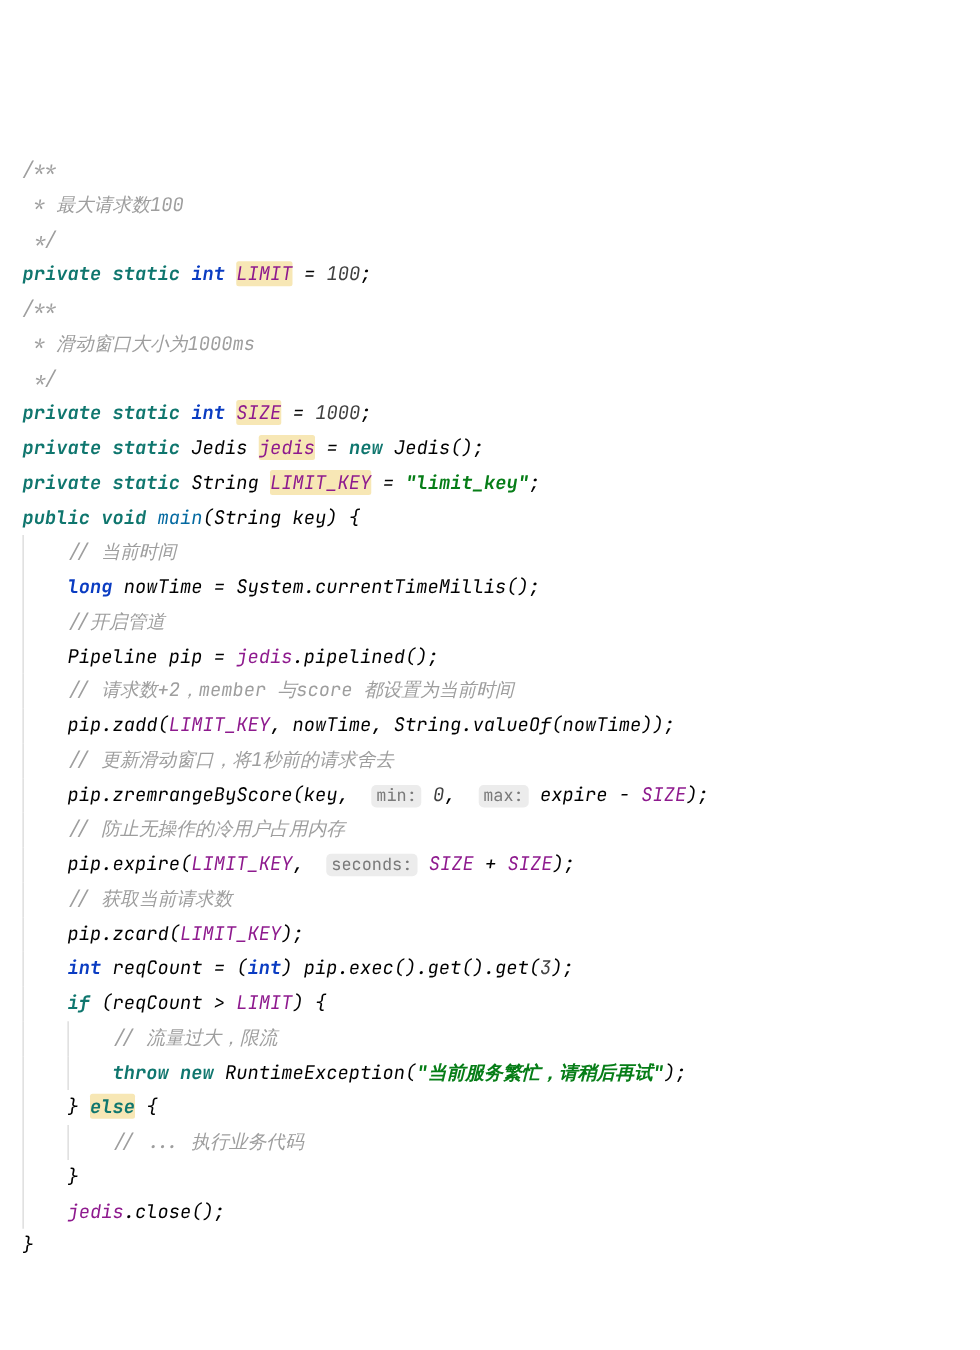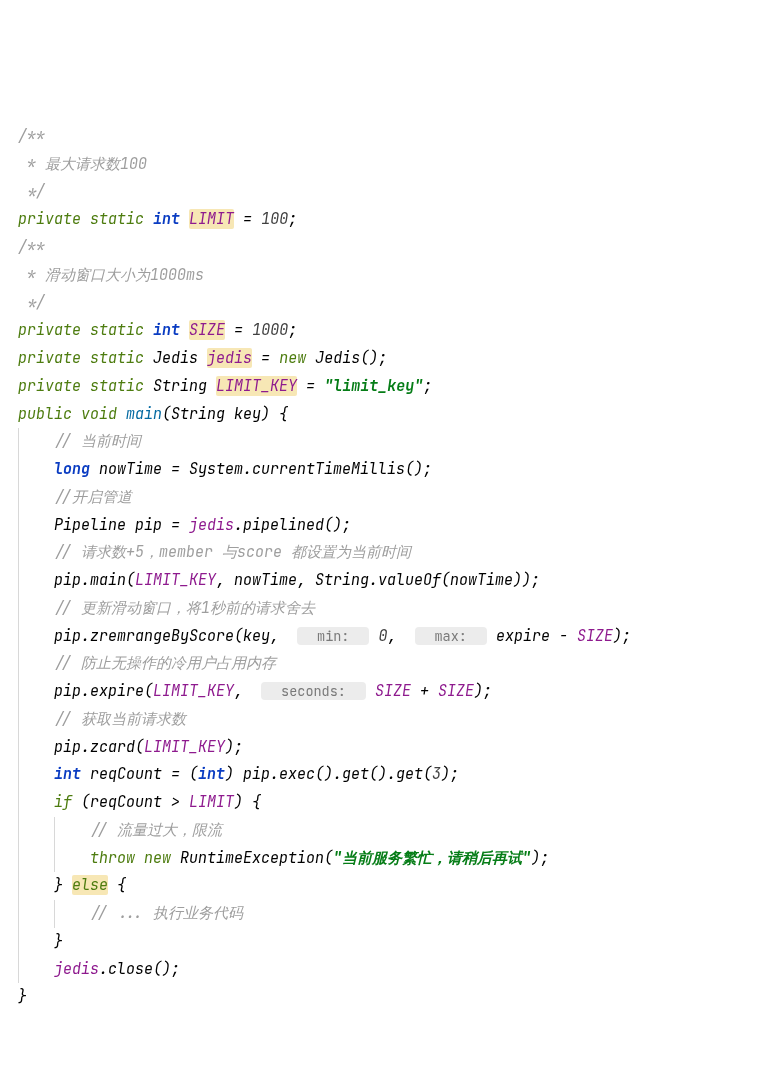--- a/index.html
+++ b/index.html
@@ -14,7 +14,7 @@
     font-style: italic;
   }
   .c-comment  { color: #9e9e9e; }
-  .c-kw       { color: #4d7c0f; font-weight: 400; }
+  .c-kw       { color: #0f766e; font-weight: 700; }
   .c-type     { color: #0a3cc2; font-weight: 700; }
   .c-field    { color: #8e1a8e; font-style: italic; }
   .c-fielddef { color: #8e1a8e; font-style: italic; }

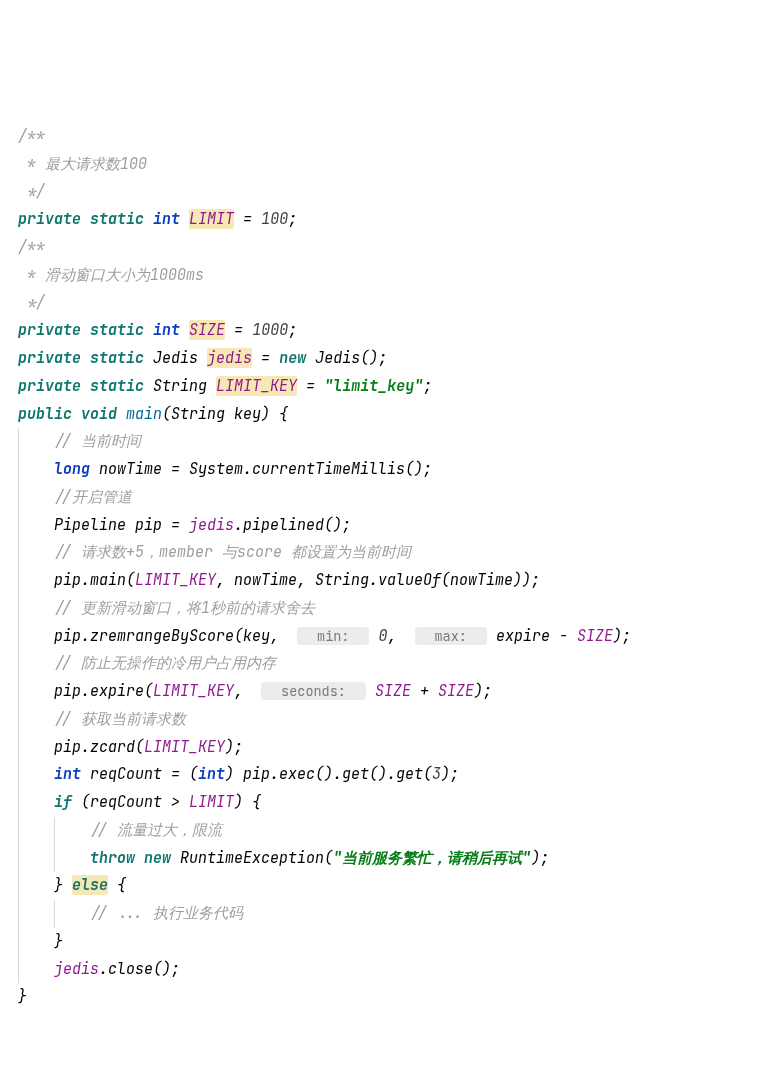--- a/index.html
+++ b/index.html
@@ -54,7 +54,7 @@
 <span class="guide"></span>    <span class="c-type">long</span> <span class="c-black">nowTime = System.</span><span class="c-static">currentTimeMillis</span><span class="c-black">();</span>
 <span class="guide"></span>    <span class="c-comment">//开启管道</span>
 <span class="guide"></span>    <span class="c-black">Pipeline pip = </span><span class="c-field">jedis</span><span class="c-black">.pipelined();</span>
-<span class="guide"></span>    <span class="c-comment">// 请求数+5，member 与score 都设置为当前时间</span>
+<span class="guide"></span>    <span class="c-comment">// 请求数+2，member 与score 都设置为当前时间</span>
 <span class="guide"></span>    <span class="c-black">pip.main(</span><span class="c-field">LIMIT_KEY</span><span class="c-black">, nowTime, String.</span><span class="c-static">valueOf</span><span class="c-black">(nowTime));</span>
 <span class="guide"></span>    <span class="c-comment">// 更新滑动窗口，将1秒前的请求舍去</span>
 <span class="guide"></span>    <span class="c-black">pip.zremrangeByScore(key, </span> <span class="param-hint">min:</span><span> </span><span class="c-num">0</span><span class="c-black">, </span> <span class="param-hint">max:</span><span> </span><span class="c-black">expire - </span><span class="c-field">SIZE</span><span class="c-black">);</span>

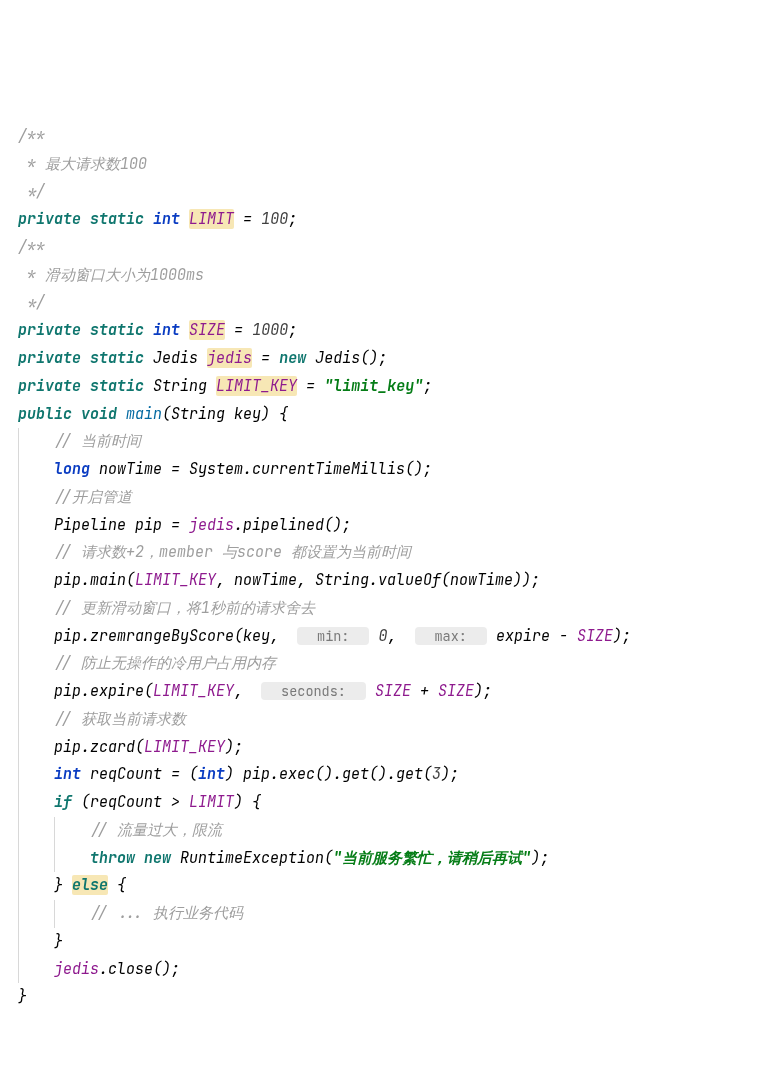--- a/index.html
+++ b/index.html
@@ -55,7 +55,7 @@
 <span class="guide"></span>    <span class="c-comment">//开启管道</span>
 <span class="guide"></span>    <span class="c-black">Pipeline pip = </span><span class="c-field">jedis</span><span class="c-black">.pipelined();</span>
 <span class="guide"></span>    <span class="c-comment">// 请求数+2，member 与score 都设置为当前时间</span>
-<span class="guide"></span>    <span class="c-black">pip.main(</span><span class="c-field">LIMIT_KEY</span><span class="c-black">, nowTime, String.</span><span class="c-static">valueOf</span><span class="c-black">(nowTime));</span>
+<span class="guide"></span>    <span class="c-black">pip.zadd(</span><span class="c-field">LIMIT_KEY</span><span class="c-black">, nowTime, String.</span><span class="c-static">valueOf</span><span class="c-black">(nowTime));</span>
 <span class="guide"></span>    <span class="c-comment">// 更新滑动窗口，将1秒前的请求舍去</span>
 <span class="guide"></span>    <span class="c-black">pip.zremrangeByScore(key, </span> <span class="param-hint">min:</span><span> </span><span class="c-num">0</span><span class="c-black">, </span> <span class="param-hint">max:</span><span> </span><span class="c-black">expire - </span><span class="c-field">SIZE</span><span class="c-black">);</span>
 <span class="guide"></span>    <span class="c-comment">// 防止无操作的冷用户占用内存</span>

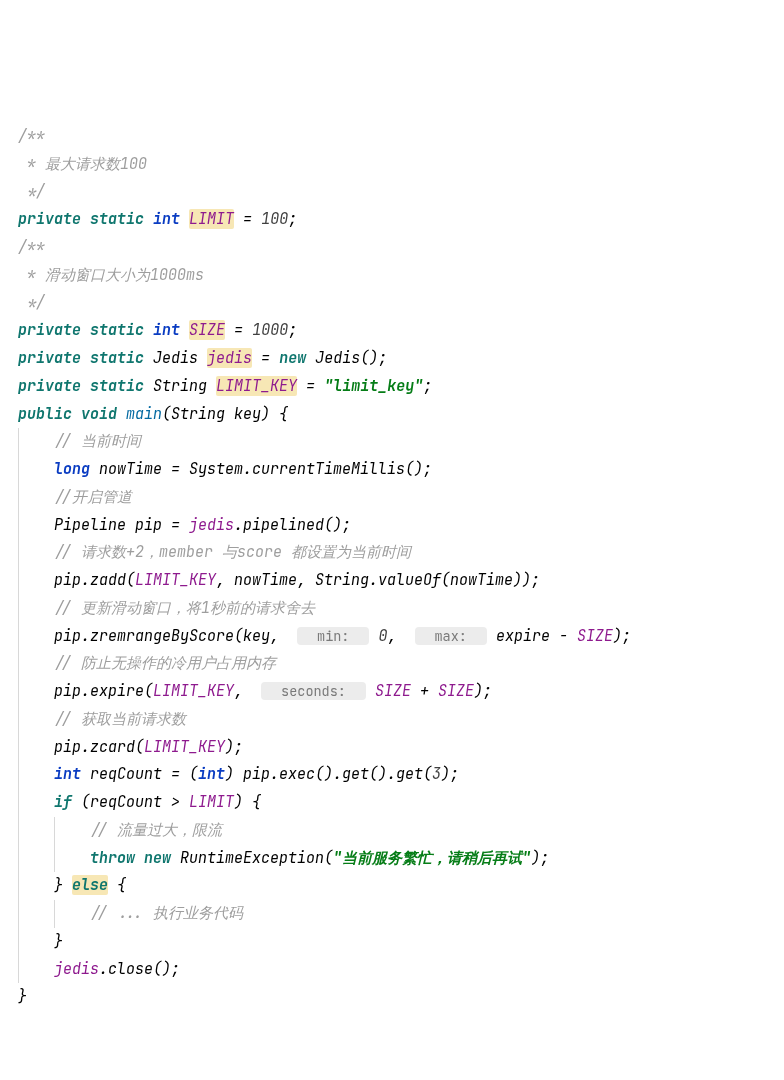--- a/index.html
+++ b/index.html
@@ -24,7 +24,7 @@
   .c-num      { color: #404040; }
   .c-black    { color: #000000; }
   .c-hilite   { background: #f7e7b5; border-radius: 2px; }
-  .param-hint { background: #ececec; color: #7a7a7a; border-radius: 4px; padding: 0 20px; font-style: normal; font-size: 0.9em; }
+  .param-hint { background: #ececec; color: #7a7a7a; border-radius: 4px; padding: 0 4px; font-style: normal; font-size: 0.9em; }
   .guide {
     display: inline-block;
     border-left: 1px solid #d8d8d8;

